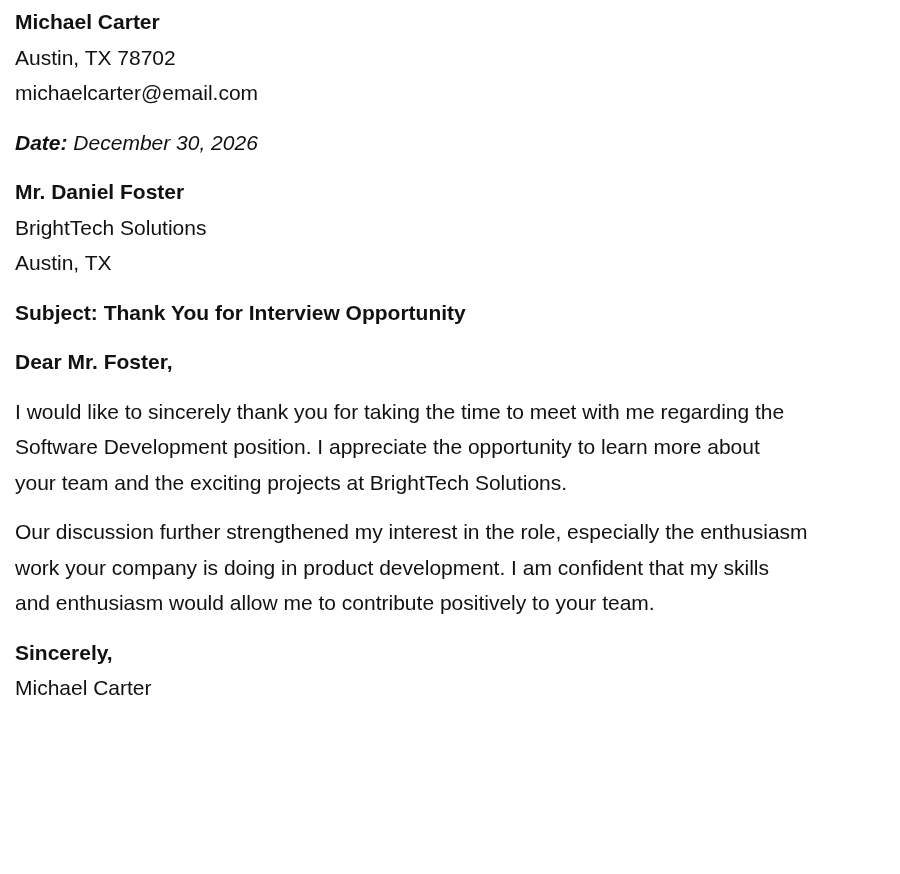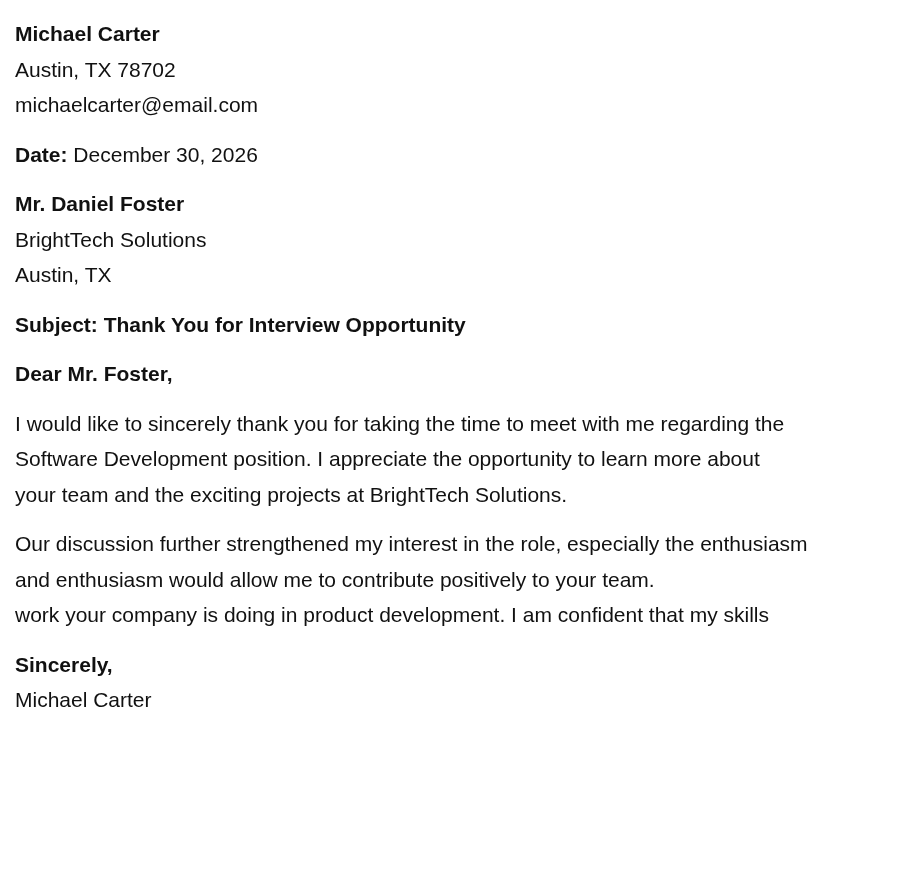--- a/index.html
+++ b/index.html
@@ -15,7 +15,7 @@
     overflow: hidden;
   }
   .doc {
-    padding: 16px 14px 0 15px;
+    padding: 4px 14px 0 15px;
     font-size: 21px;
     line-height: 35.5px;
   }

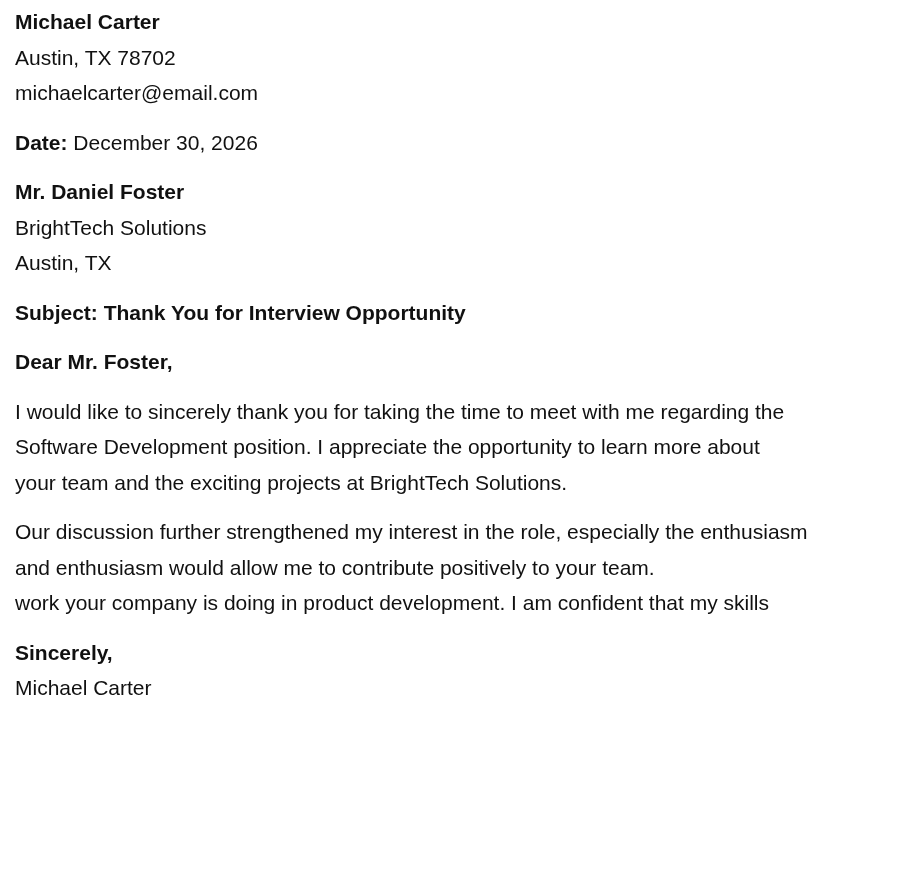--- a/index.html
+++ b/index.html
@@ -30,6 +30,7 @@
   }
   .inline {
     display: inline;
+    font-style: italic;
   }
 </style>
 </head>

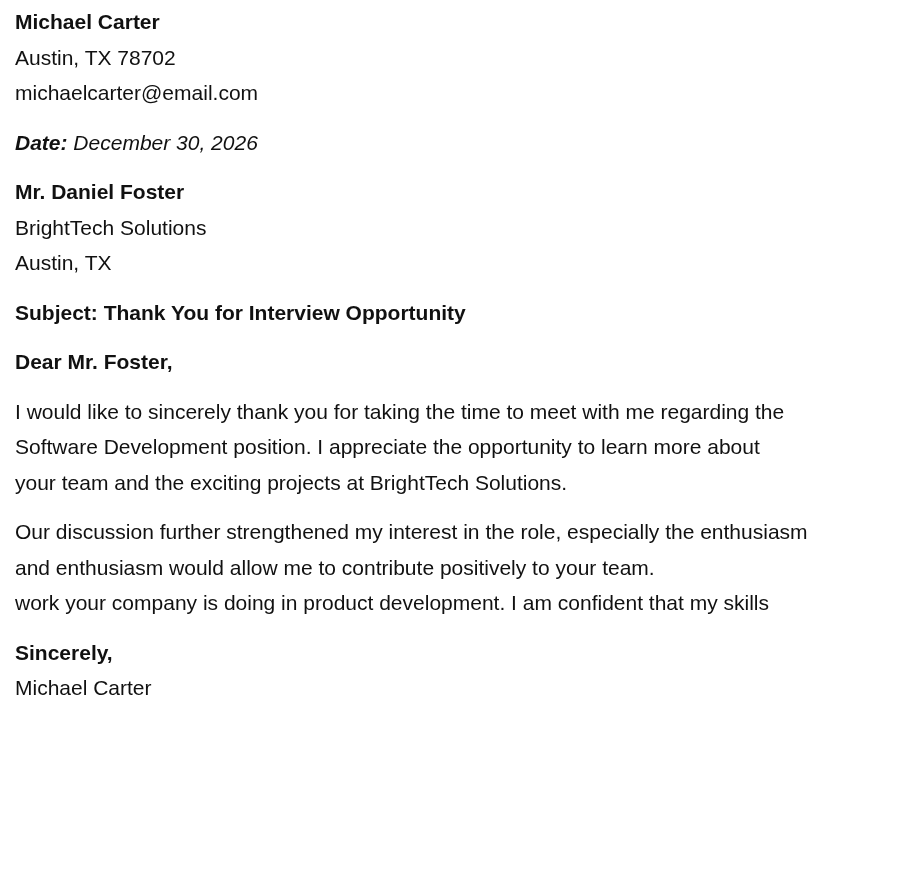--- a/index.html
+++ b/index.html
@@ -73,8 +73,8 @@
 
   <div class="block">
     <div class="line">Our discussion further strengthened my interest in the role, especially the enthusiasm</div>
+    <div class="line">work your company is doing in product development. I am confident that my skills</div>
     <div class="line">and enthusiasm would allow me to contribute positively to your team.</div>
-    <div class="line">work your company is doing in product development. I am confident that my skills</div>
   </div>
 
 

